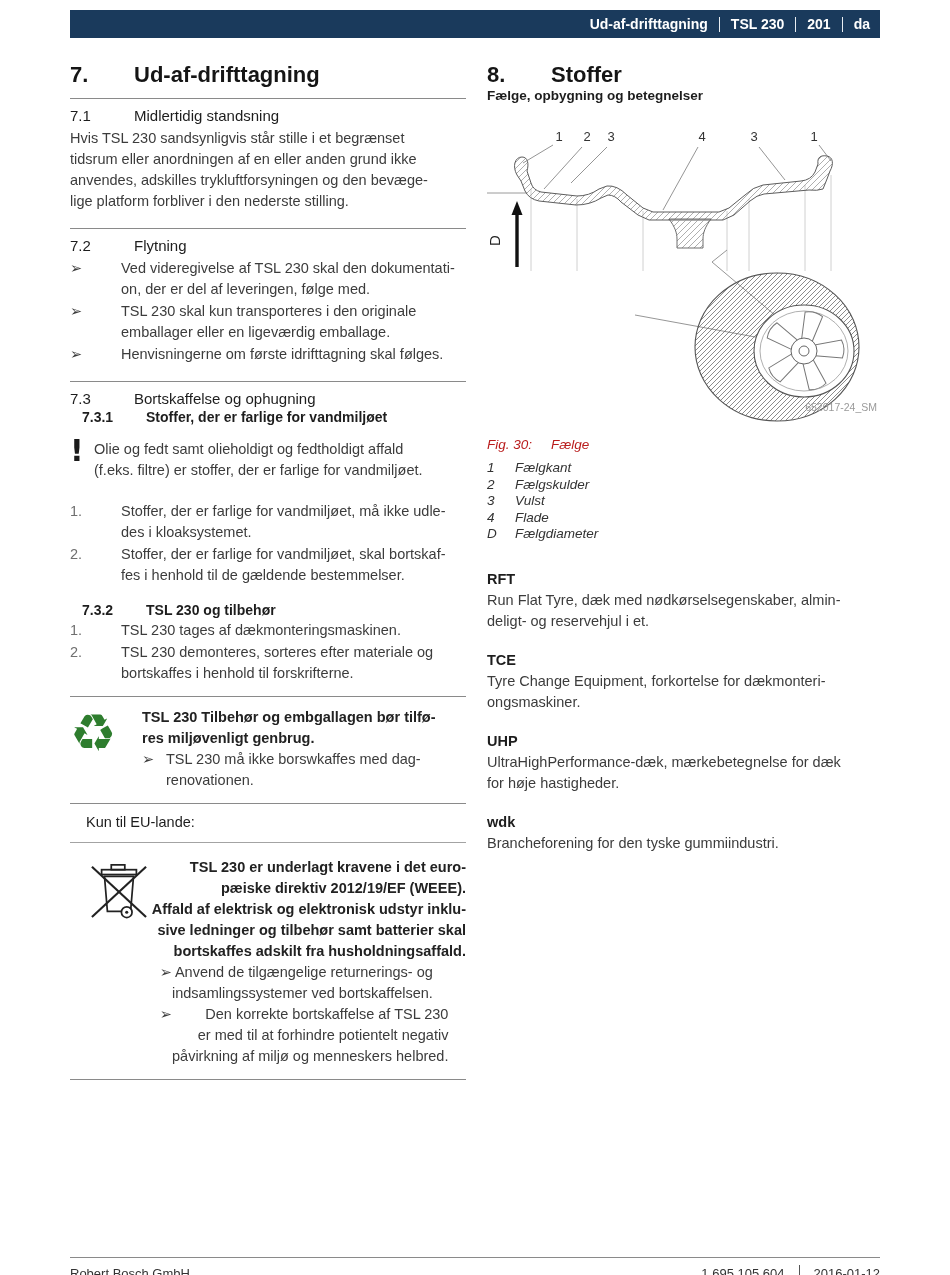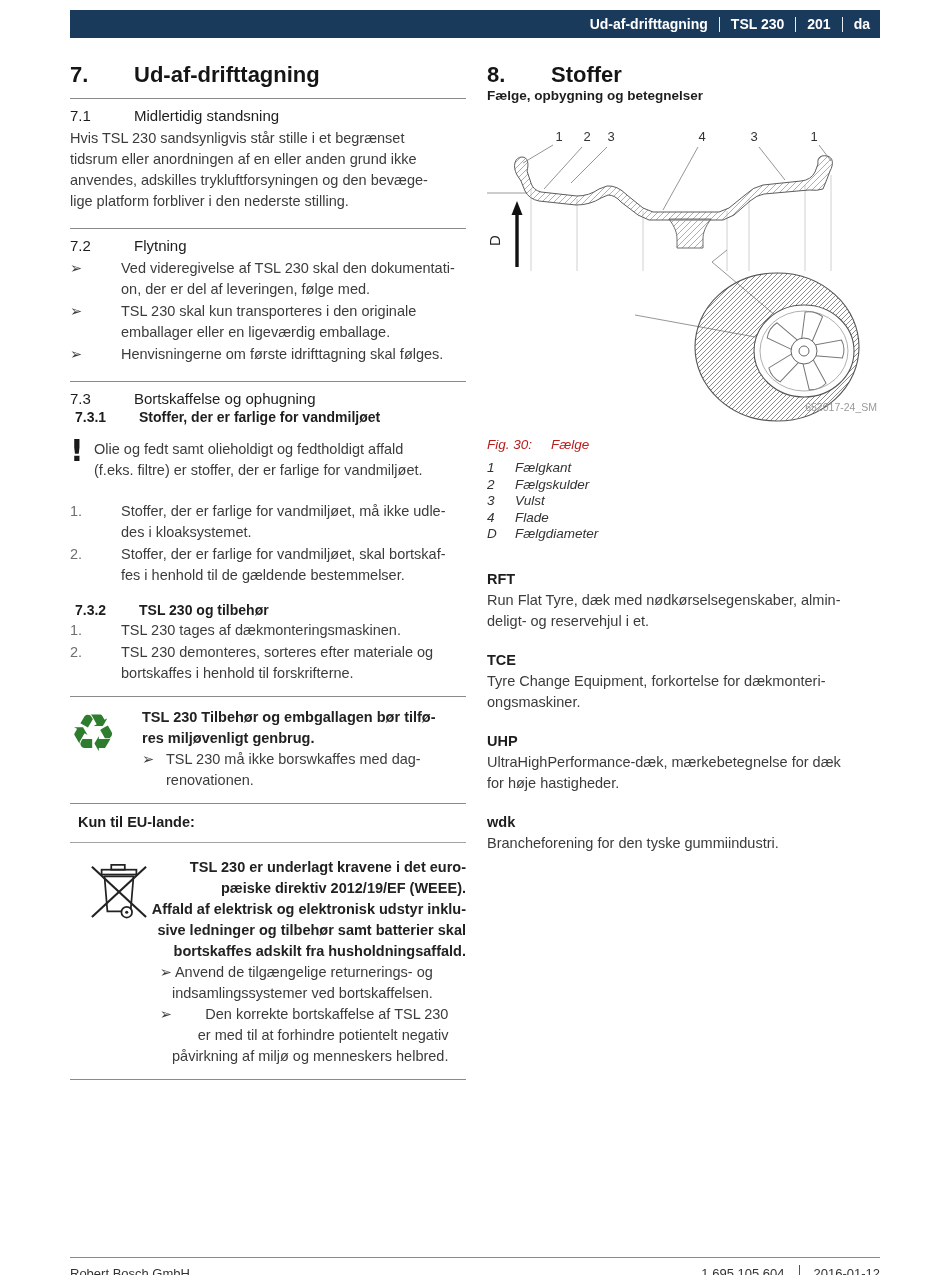--- a/index.html
+++ b/index.html
@@ -16,7 +16,7 @@
   .rule { border-top:1px solid #8a8a8a; }
   .h2 { display:flex; font-size:15px; font-weight:normal; color:#1d1d1d; margin:8px 0 4px 0; }
   .h2 .num { width:64px; flex:none; }
-  .h3 { display:flex; font-size:14px; font-weight:bold; color:#1d1d1d; margin:0 0 2px 5px; }
+  .h3 { display:flex; font-size:14px; font-weight:bold; color:#1d1d1d; margin:0 0 2px 12px; }
   .h3 .num { width:64px; flex:none; }
   .body-txt { font-size:14.5px; line-height:21px; white-space:pre-line; }
   .mb16 { margin-bottom:16px; } .mb12 { margin-bottom:12px; }

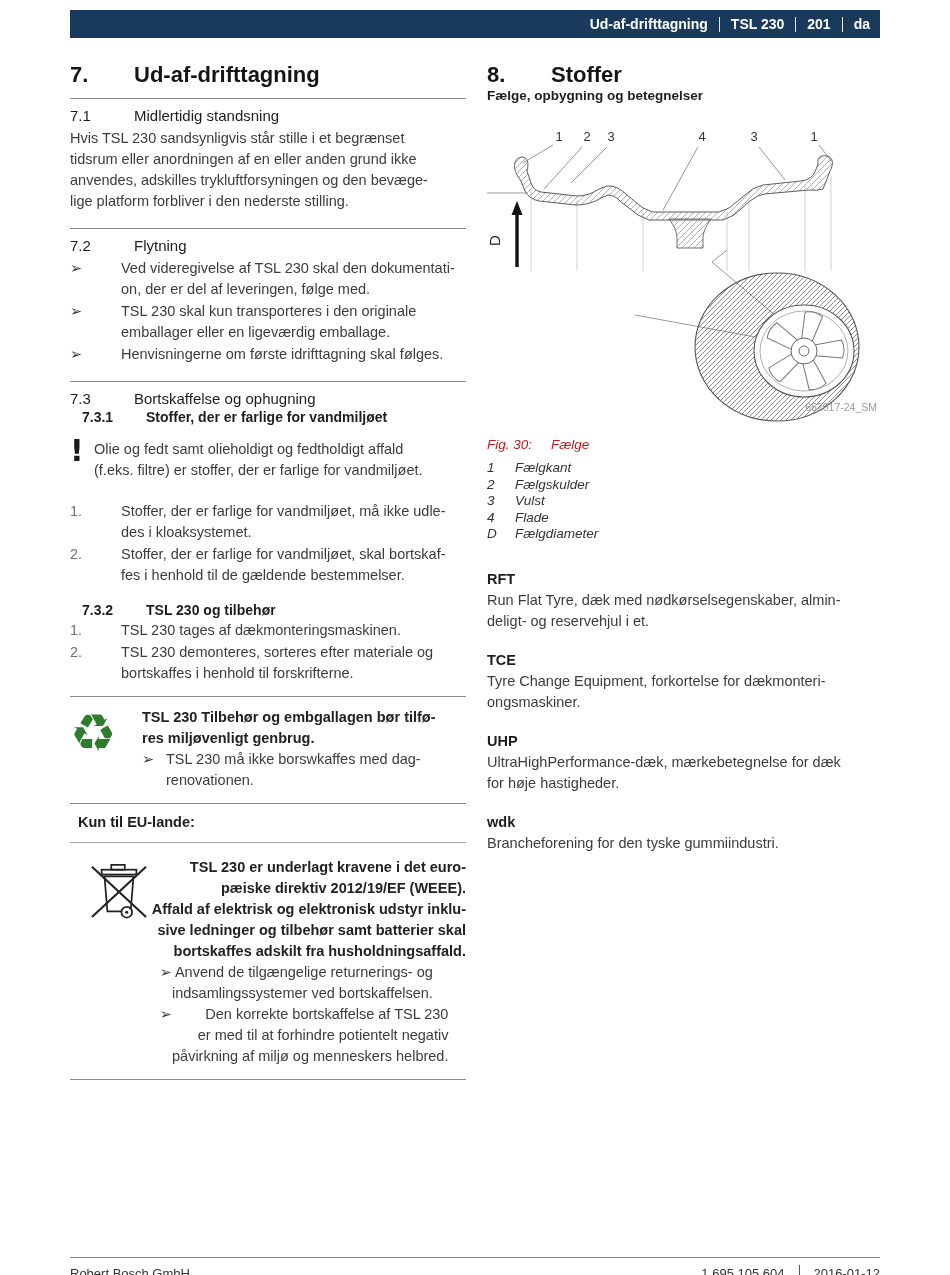--- a/index.html
+++ b/index.html
@@ -36,7 +36,7 @@
   .note-bold { font-weight:bold; color:#222; }
   .sub-arrow { display:flex; font-size:14.5px; line-height:21px; }
   .sub-arrow .mark { width:24px; flex:none; }
-  .eu-line { font-size:14.5px; font-weight:bold; color:#1d1d1d; margin:10px 0 12px 8px; }
+  .eu-line { font-size:14.5px; font-weight:normal; color:#1d1d1d; margin:10px 0 12px 16px; }
   .weee-box { border-top:1px solid #a3a3a3; border-bottom:1px solid #8a8a8a;
     padding:14px 0 12px 0; display:flex;text-align:right; }
   .weee-box .icon-col { width:78px; flex:none; padding-top:2px; }

